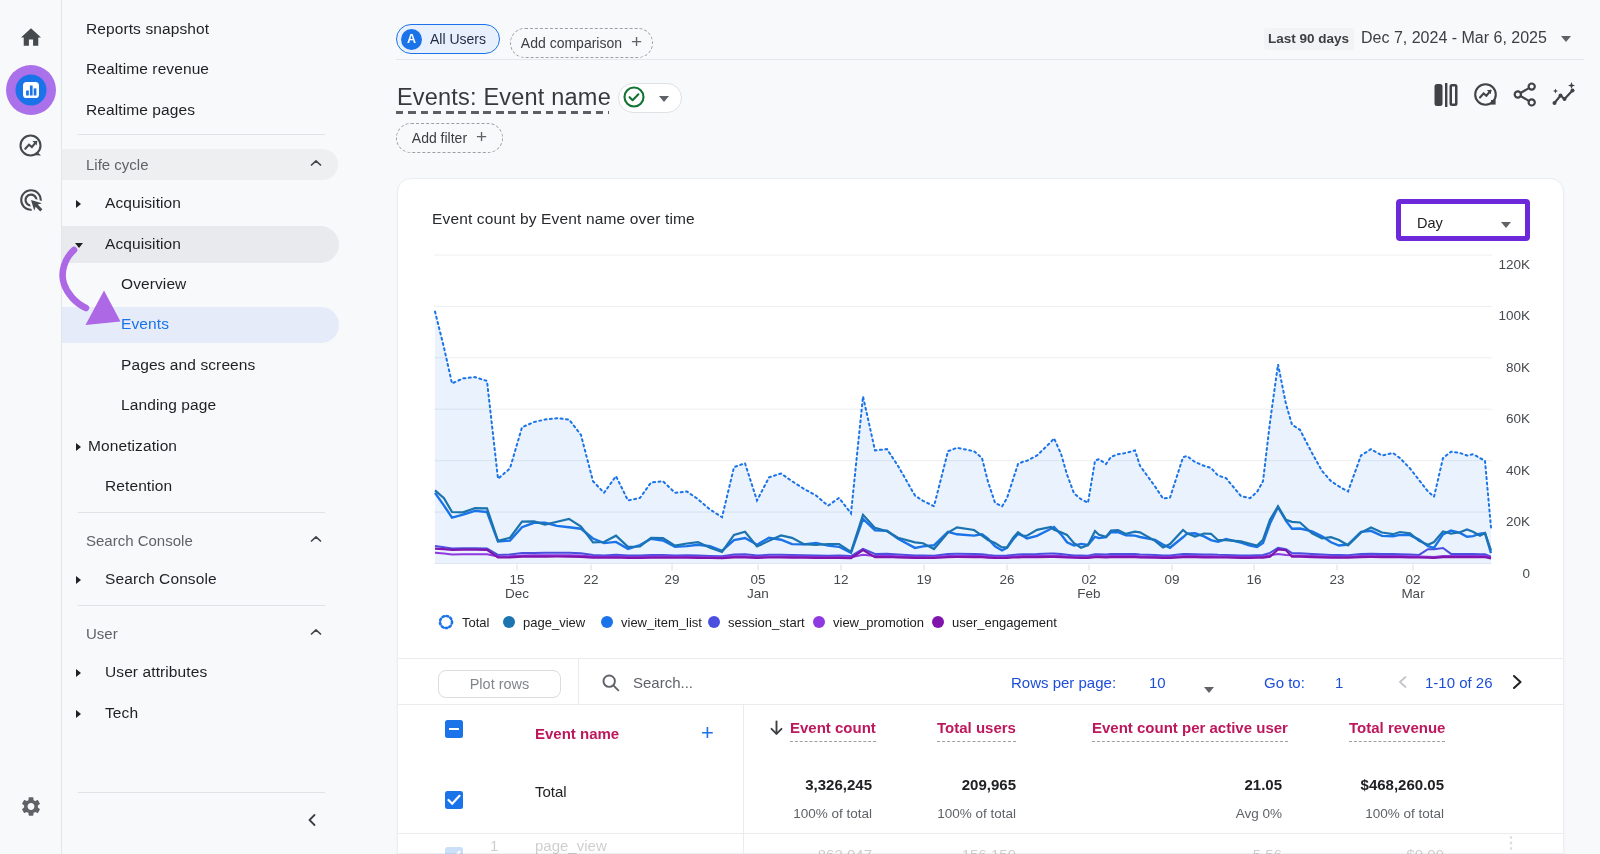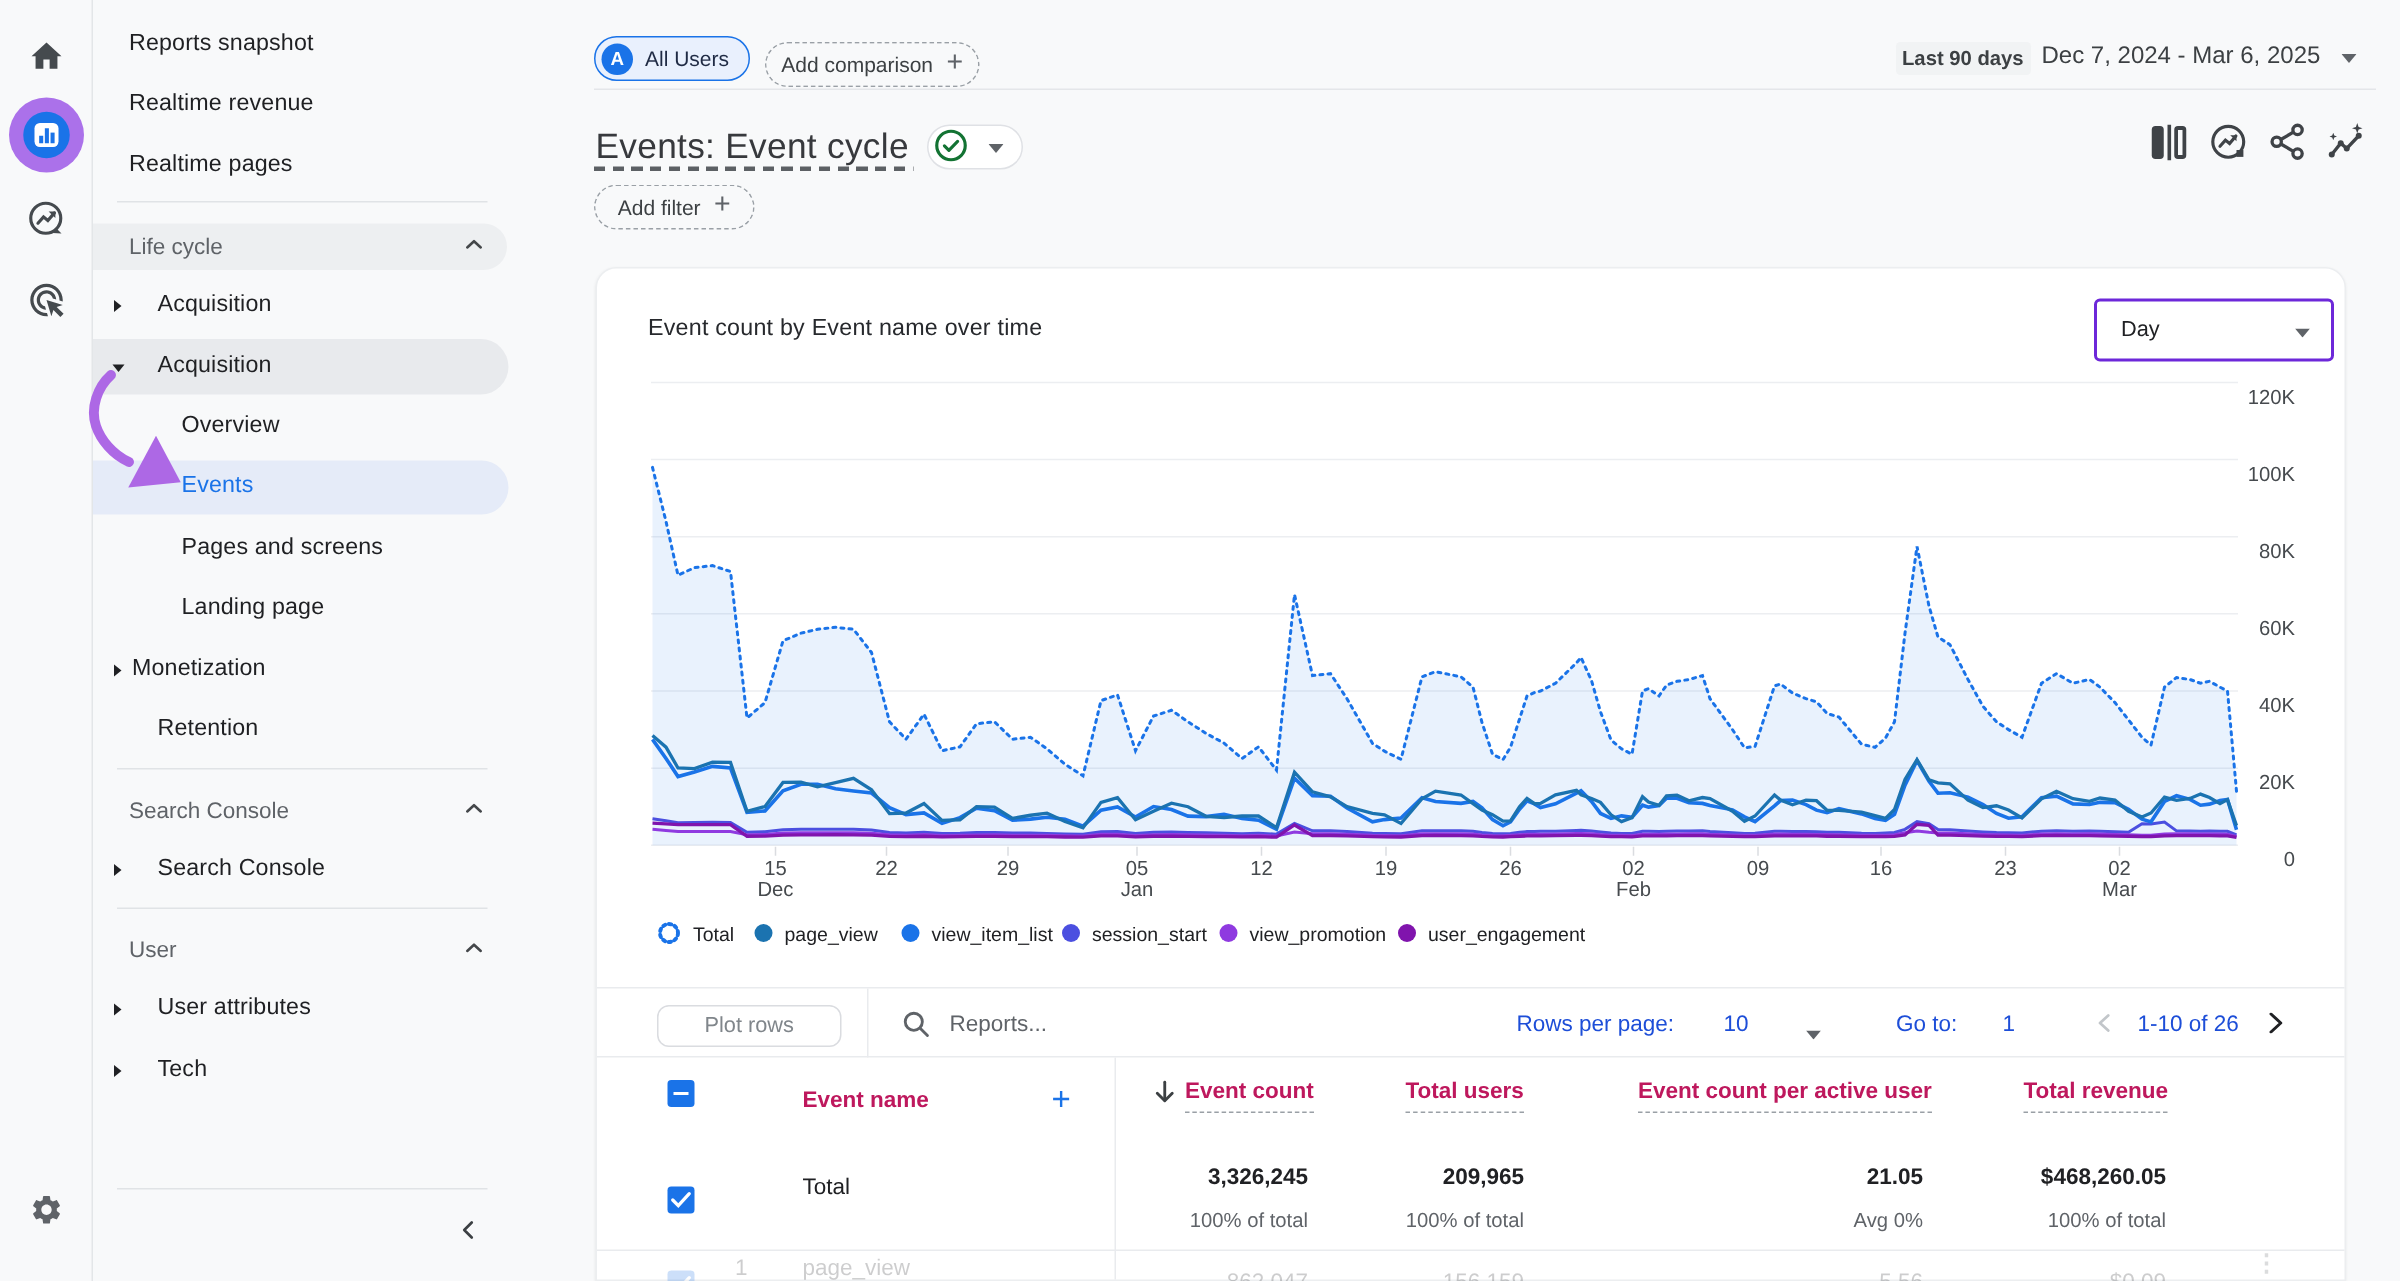--- a/index.html
+++ b/index.html
@@ -164,7 +164,7 @@
   </div>
 <div class="pillDash" style="left:510px;top:28px;width:143px;height:30px;">Add comparison<span class="plus">+</span></div>
 <div class="topsep"></div>
-<div class="title">Events: Event cycle</div>
+<div class="title">Events: Event name</div>
 <div class="titleul"></div>
 <div class="vpill"></div>
 <span class="abs" style="left:622px;top:85px">

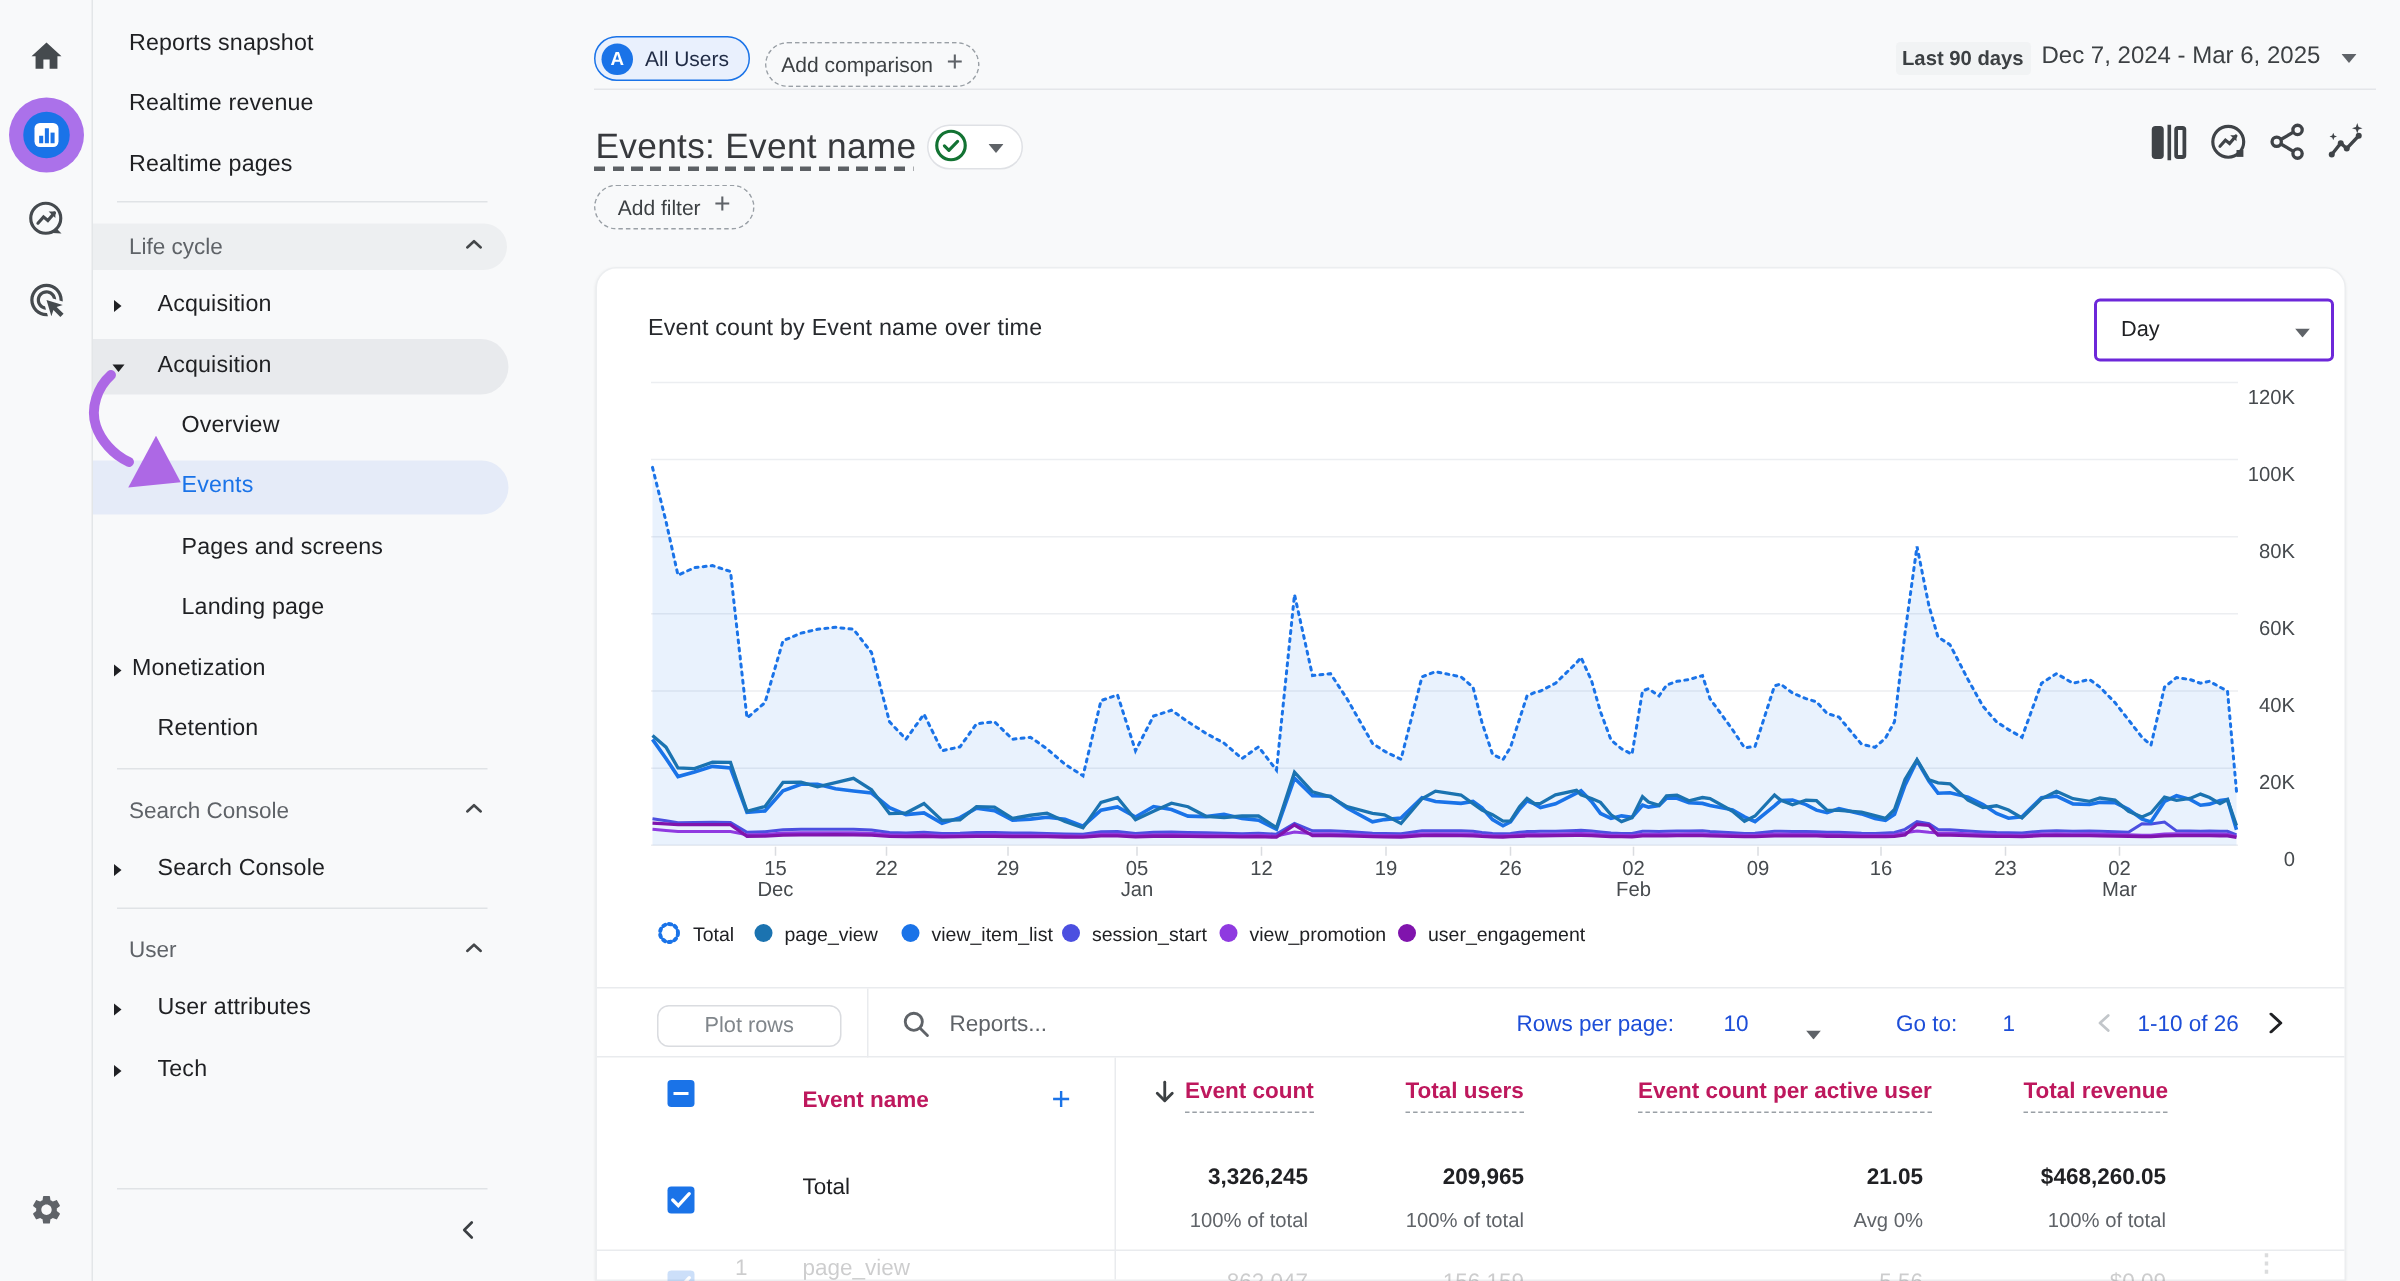--- a/index.html
+++ b/index.html
@@ -40,7 +40,7 @@
 .card { position:absolute; left:397px; top:178px; width:1167px; height:676px; background:#fff;
   border:1px solid #eceef0; border-radius:14px 14px 0 0; box-shadow:0 1px 2px rgba(60,64,67,.08); }
 .ctitle { position:absolute; left:34px; top:31px; font-size:15.5px; color:#27292d; letter-spacing:.15px; }
-.daydd { position:absolute; left:998px; top:20px; width:160px; height:42px; border:2px solid #6d28d9; border-radius:4px; }
+.daydd { position:absolute; left:998px; top:20px; width:134px; height:42px; border:5px solid #6d28d9; border-radius:4px; }
 .daydd .t { position:absolute; left:16px; top:11px; font-size:14.5px; color:#202124; }
 .daydd .c { position:absolute; right:14px; top:18px; }
 .chart { position:absolute; left:0; top:0; }

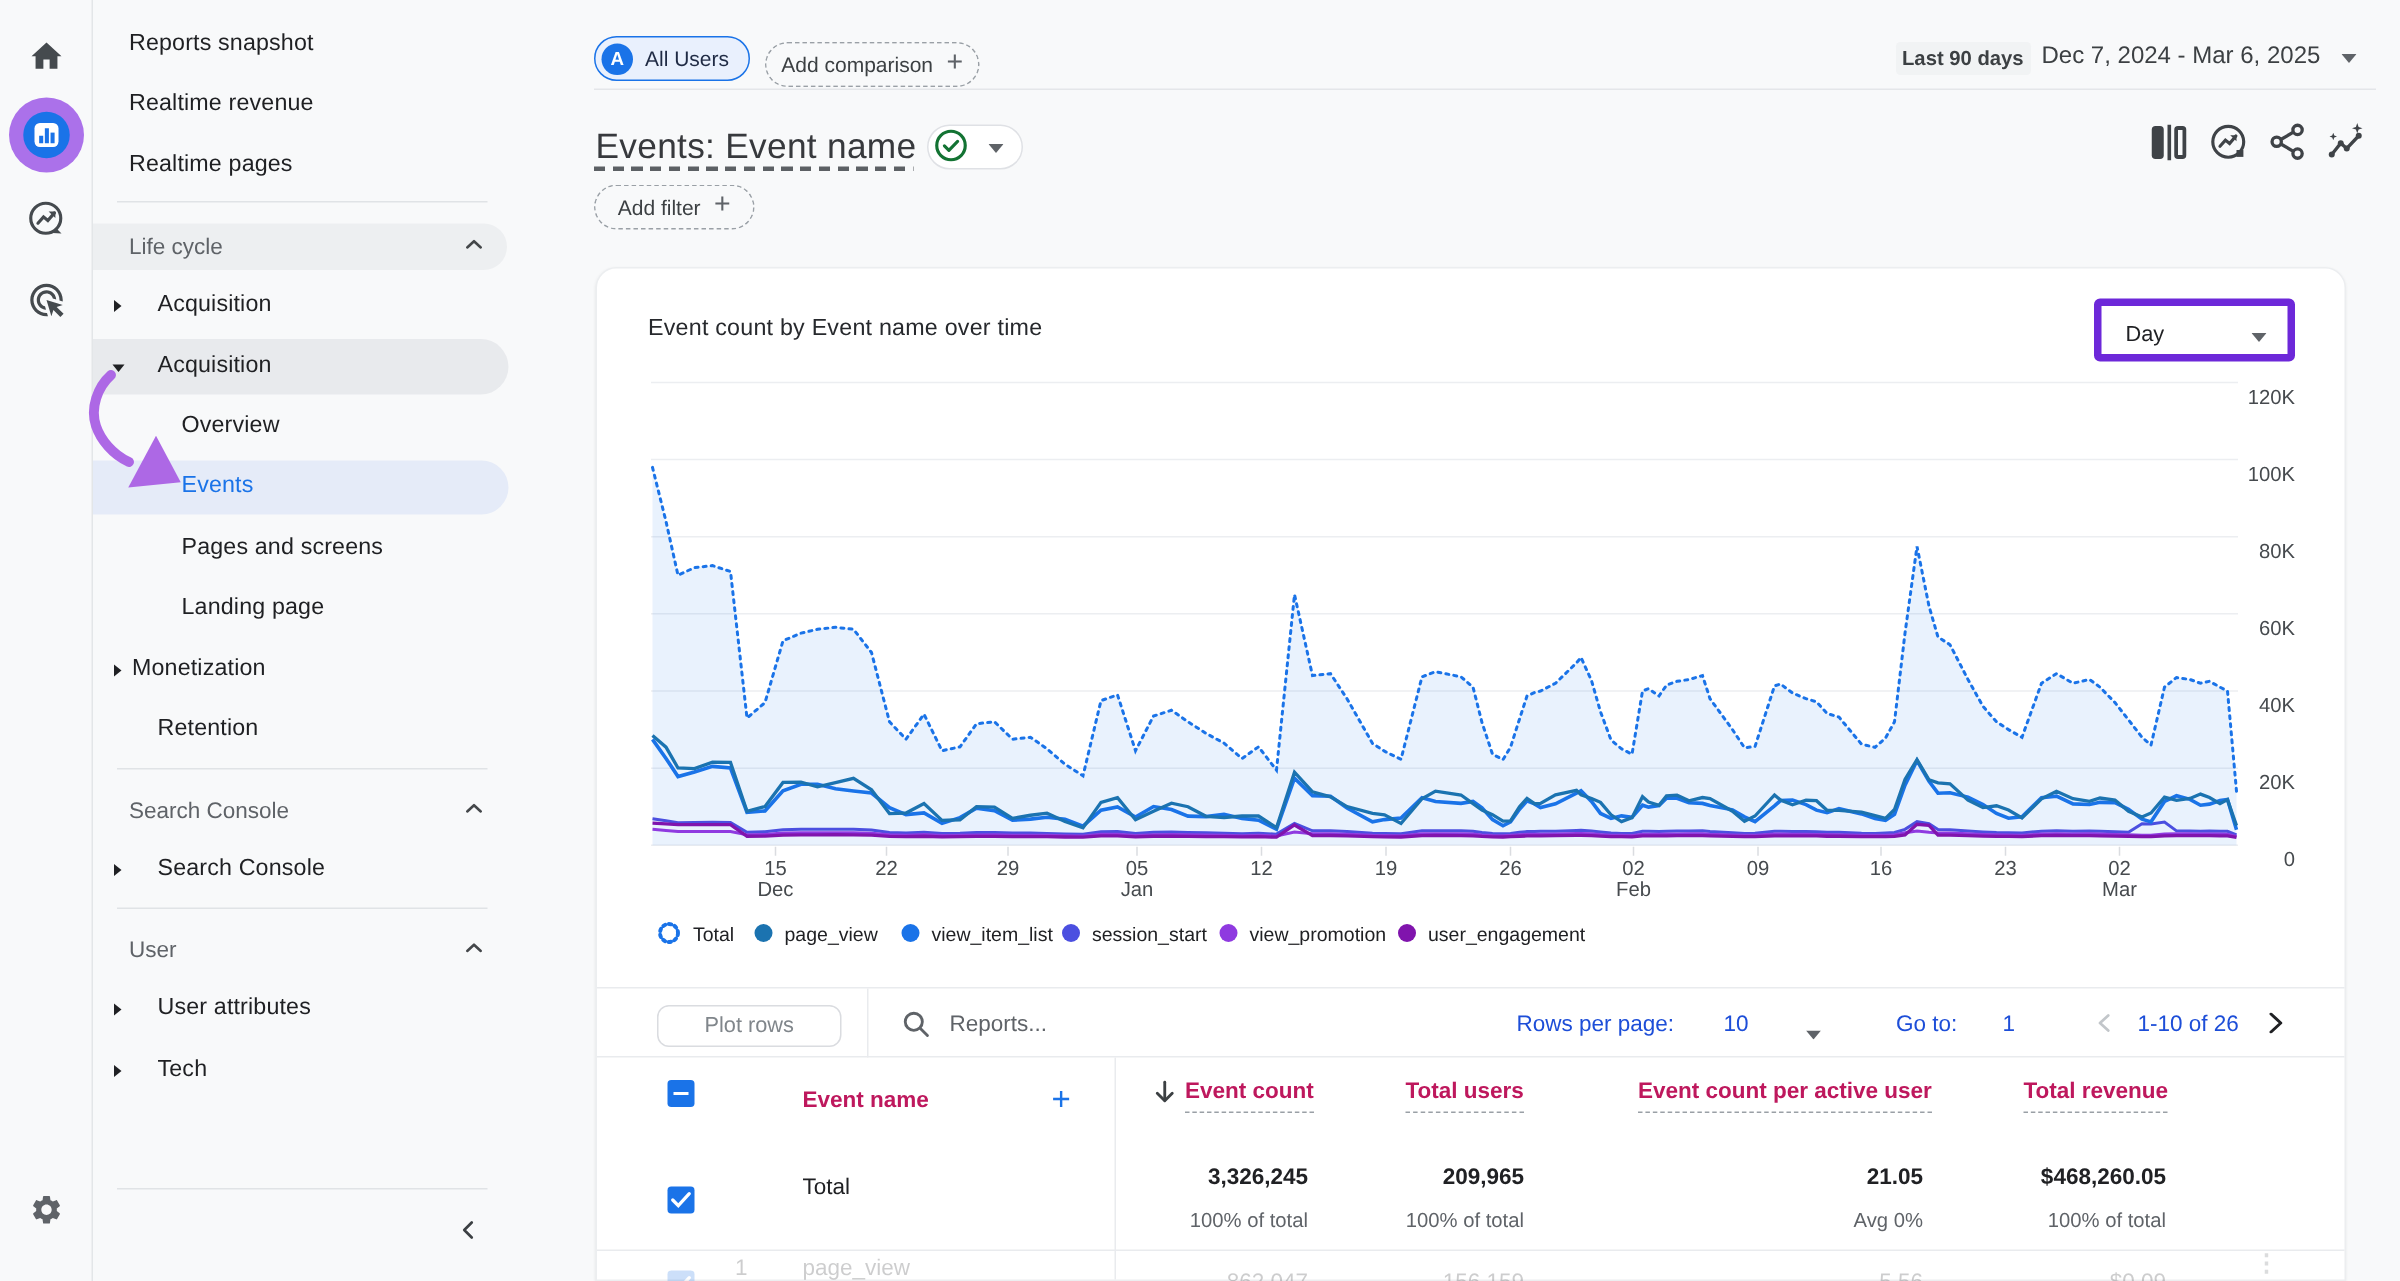--- a/index.html
+++ b/index.html
@@ -327,7 +327,7 @@
         <line x1="12.6" y1="12.6" x2="17.3" y2="17.3" stroke="#5f6368" stroke-width="1.9" stroke-linecap="round"></line>
       </svg>
     </span>
-  <div class="tbtext" style="left:235px;top:495px;color:#5f6368">Reports...</div>
+  <div class="tbtext" style="left:235px;top:495px;color:#5f6368">Search...</div>
   <div class="tbtext" style="left:613px;top:495px">Rows per page:</div>
   <div class="tbtext" style="left:751px;top:495px">10</div>
   <span class="abs" style="left:806px;top:508px">

